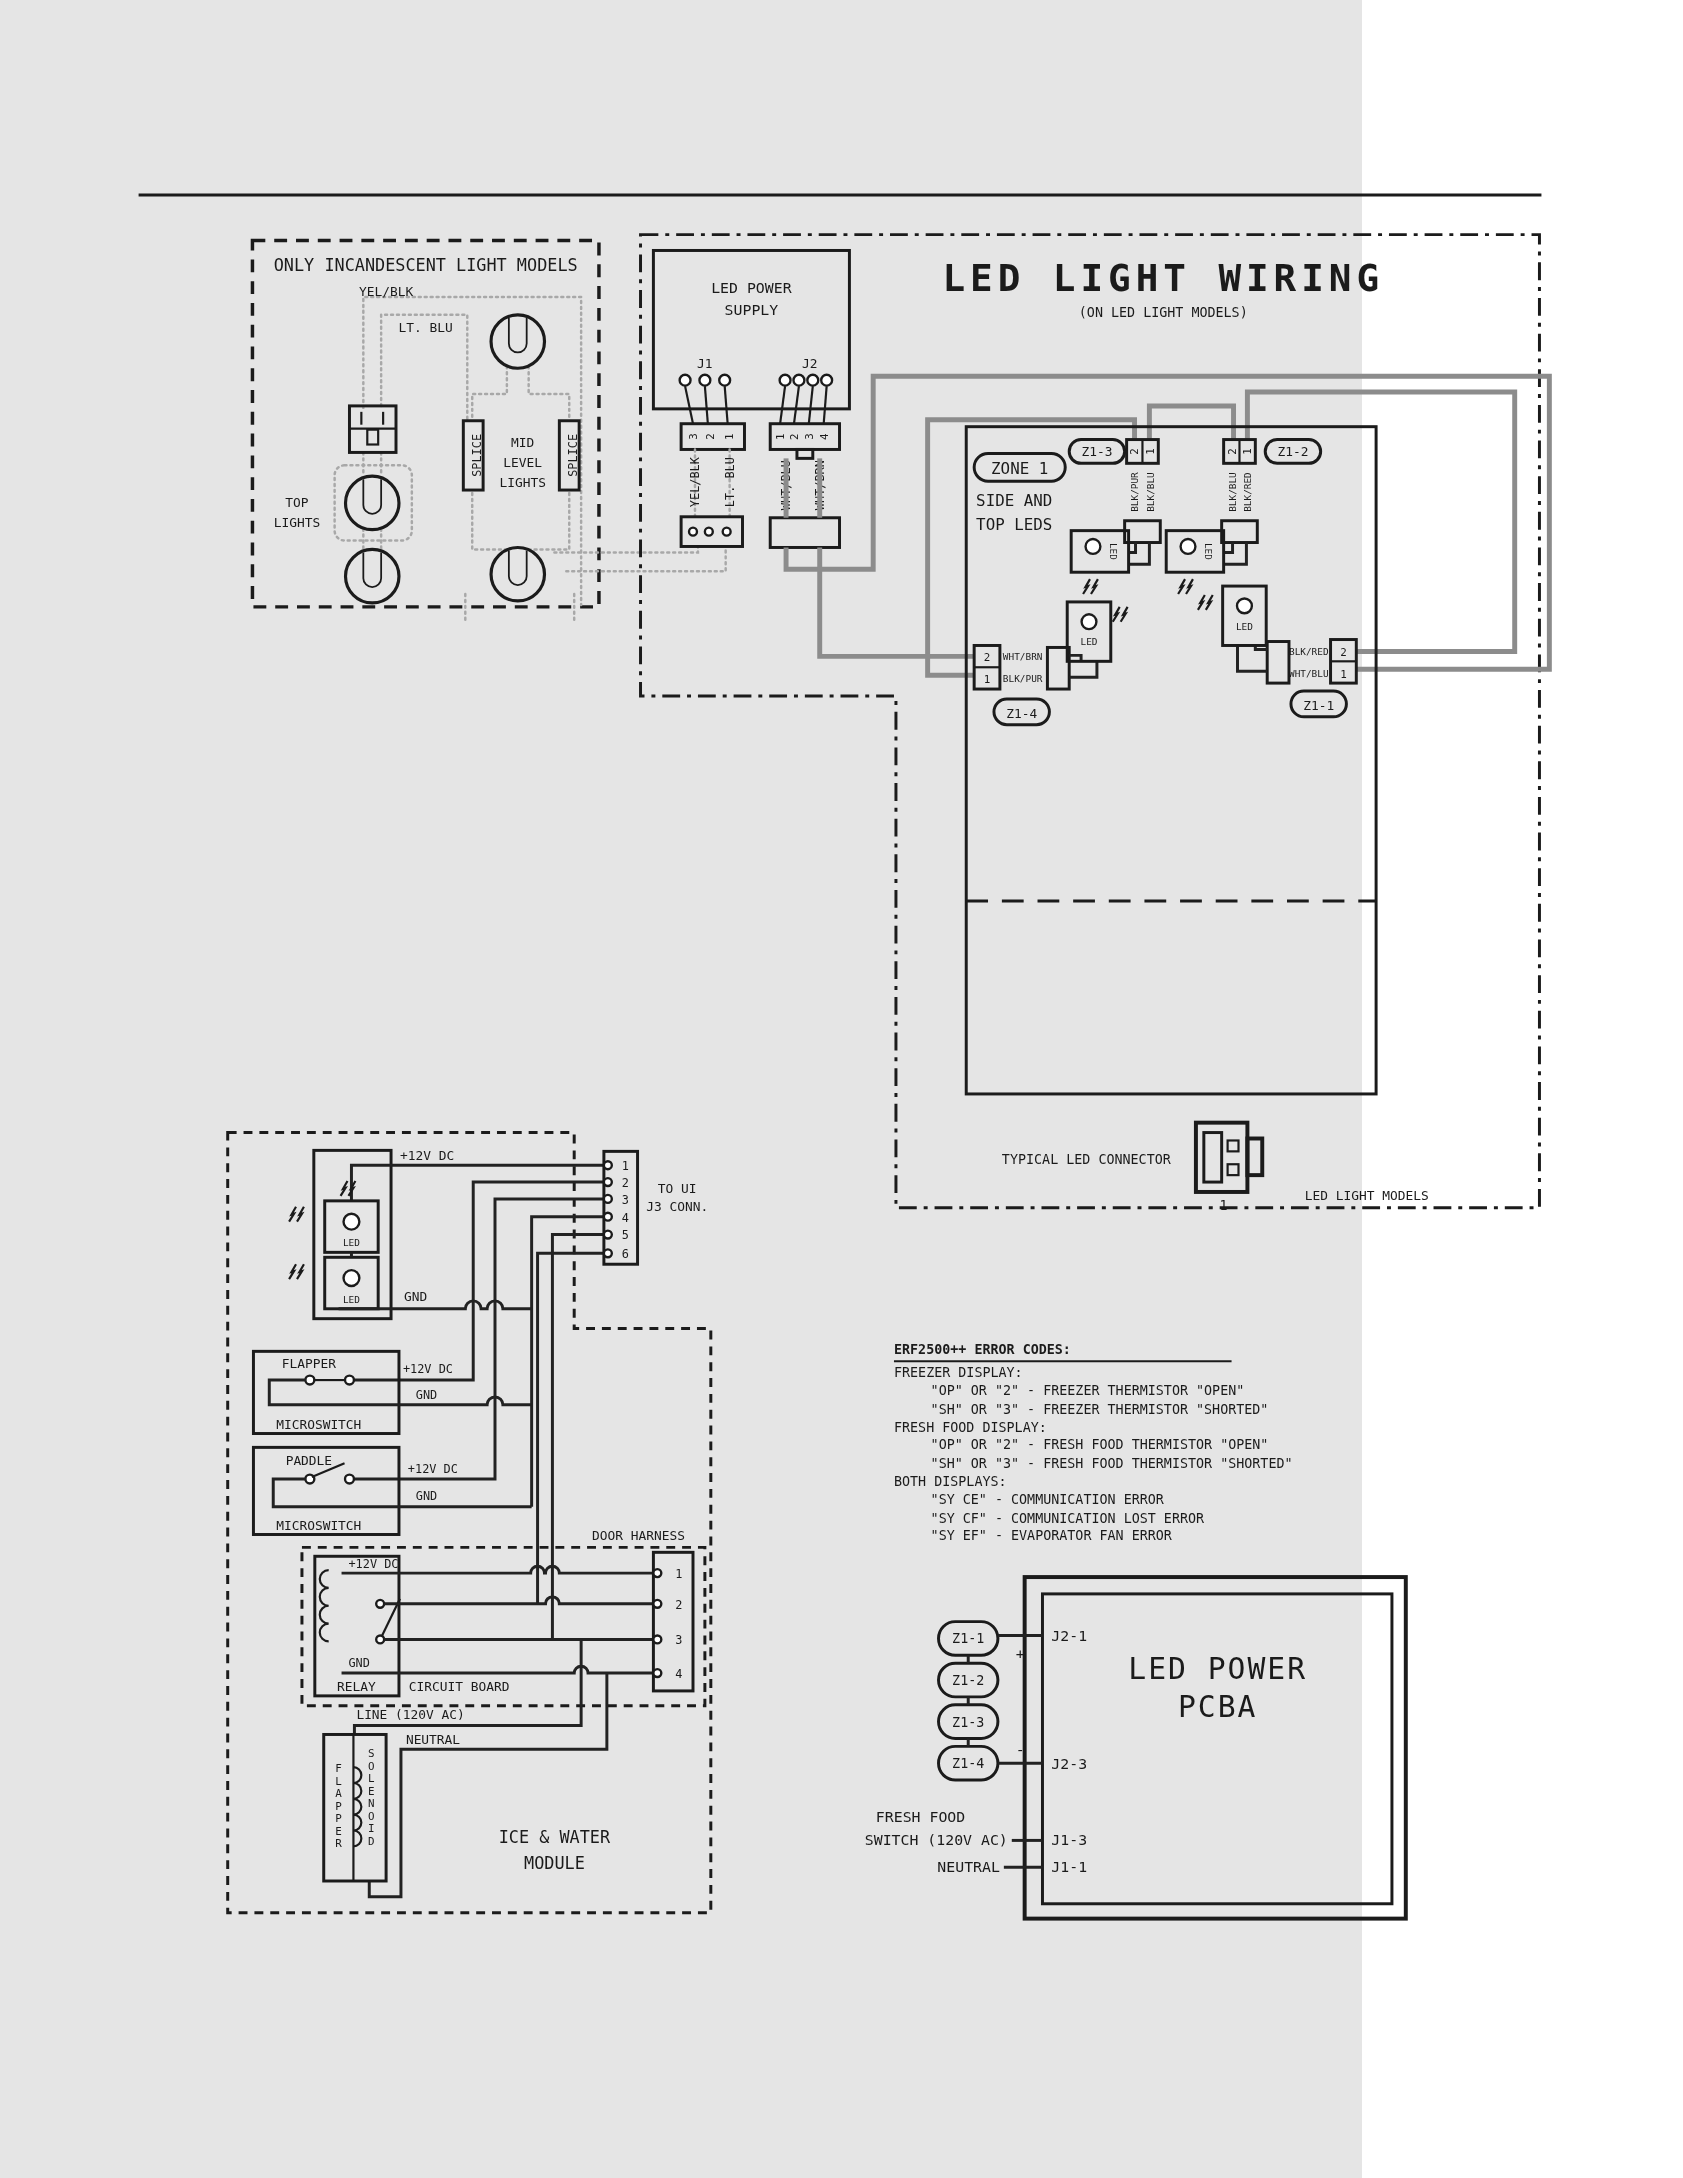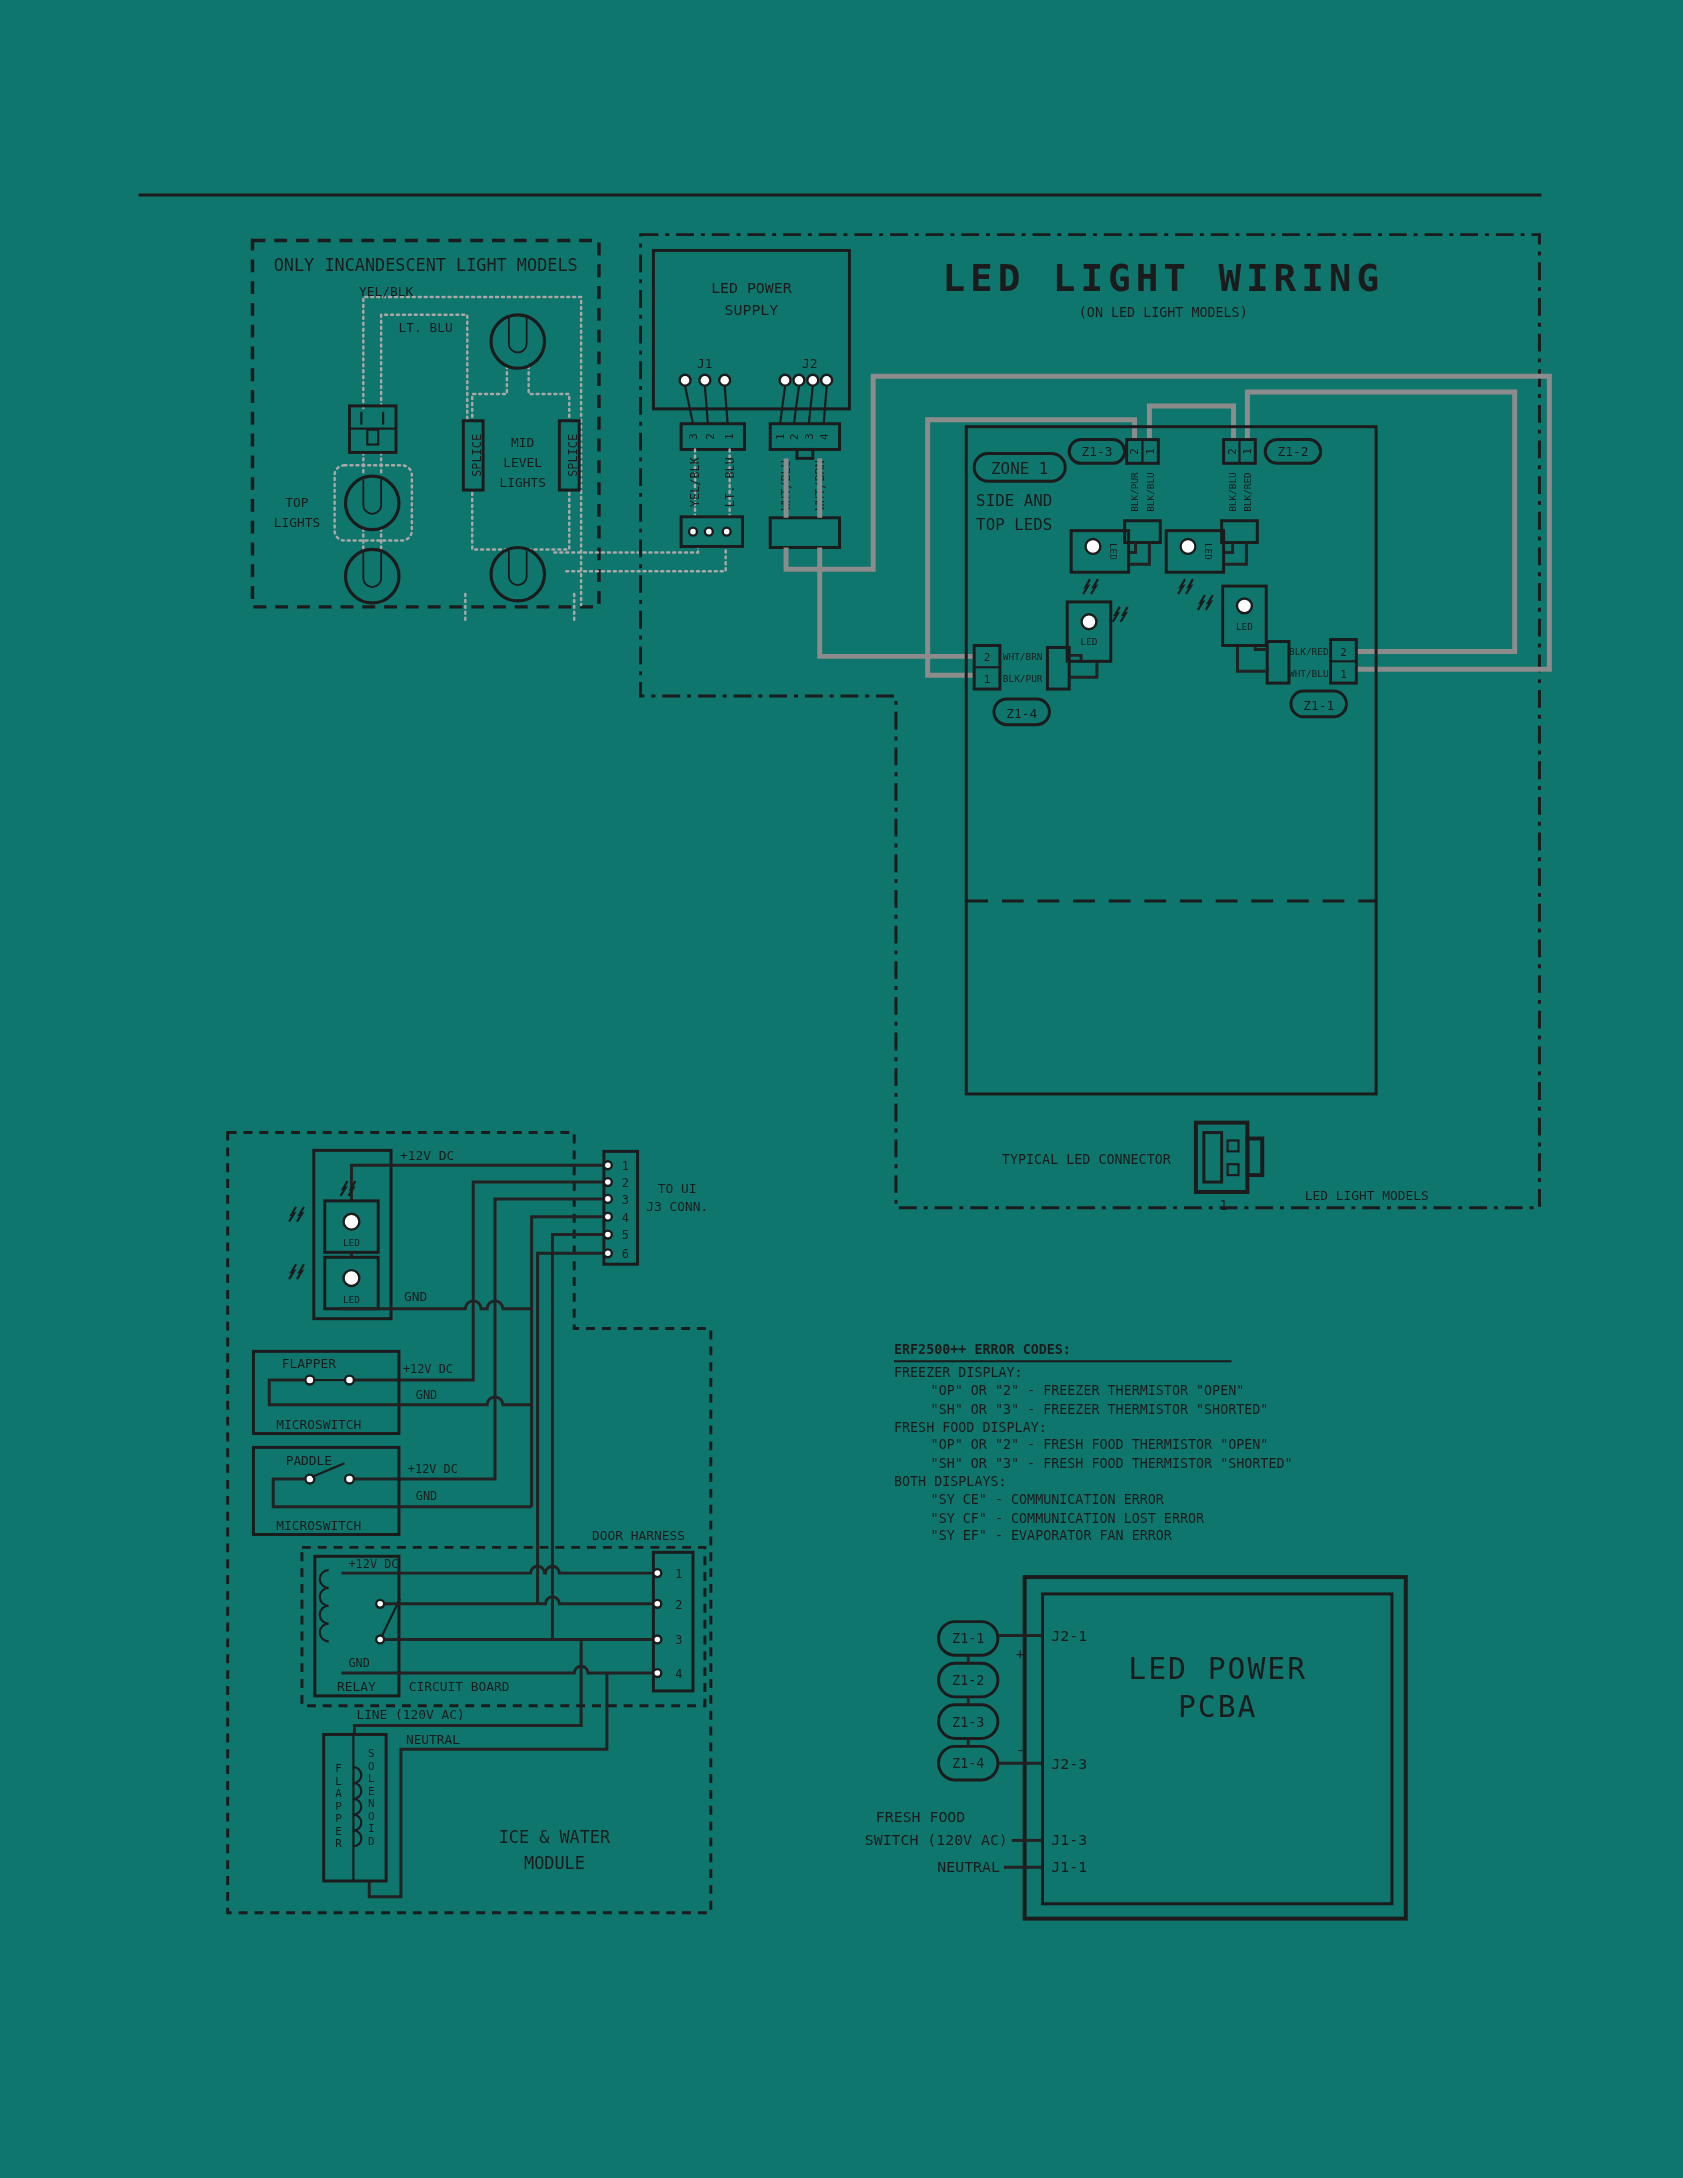--- a/index.html
+++ b/index.html
@@ -3,7 +3,7 @@
 <meta charset="utf-8">
 <style>
   html,body{margin:0;padding:0;background:#fff;}
-  #page{position:relative;width:1683px;height:2178px;background:#0f766e;font-family:"DejaVu Sans Mono",monospace;}
+  #page{position:relative;width:1362px;height:2178px;background:#e5e5e5;font-family:"DejaVu Sans Mono",monospace;}
   svg{position:absolute;left:0;top:0;}
   text{fill:#1b1b1b;font-family:"DejaVu Sans Mono",monospace;}
   .s9{font-size:9.5px;} .s11{font-size:11px;} .s12{font-size:12px;} .s13{font-size:13px;}

